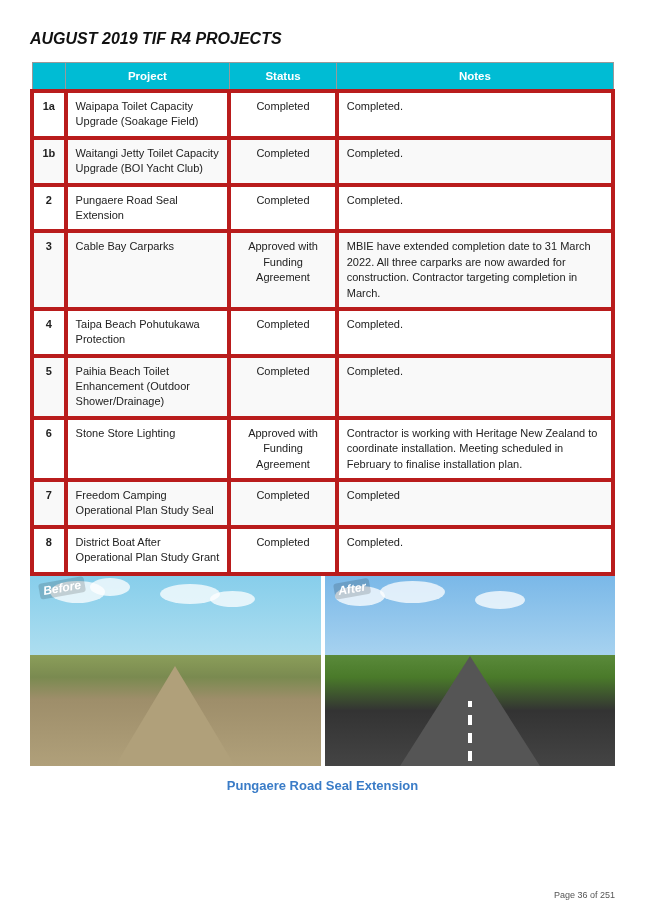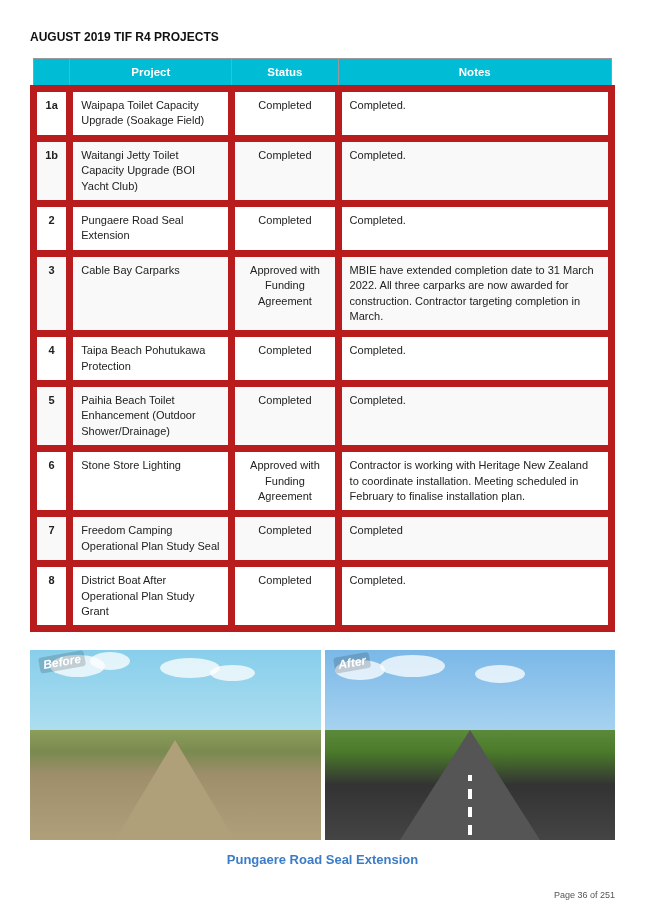--- a/index.html
+++ b/index.html
@@ -13,10 +13,11 @@
       padding: 30px 30px 20px 30px;
     }
     .page-title {
-      font-size: 12px;
+      font-size: 16px;
       font-weight: bold;
       margin-bottom: 14px;
       color: #111;
+      font-style: italic;
     }
     table {
       width: 100%;

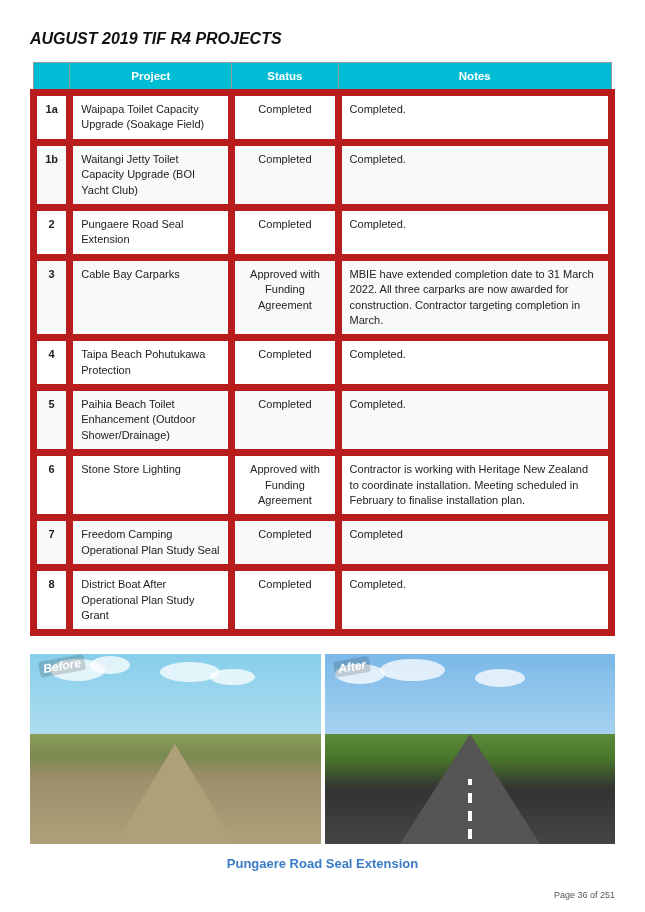--- a/index.html
+++ b/index.html
@@ -22,7 +22,6 @@
     table {
       width: 100%;
       border-collapse: collapse;
-      margin-bottom: 18px;
     }
     thead tr th {
       background: #00bcd4;

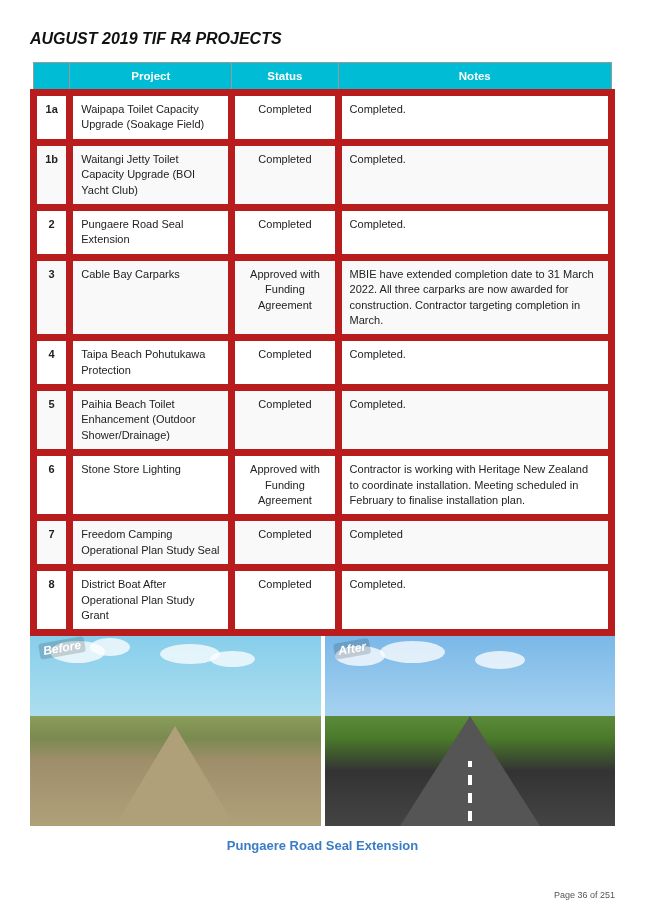--- a/index.html
+++ b/index.html
@@ -33,7 +33,7 @@
       border: 1px solid #999;
     }
     tbody tr td {
-      border: 7px solid #b91c1c;
+      border: 4px solid #b91c1c;
       padding: 6px 8px;
       vertical-align: top;
       font-size: 11px;

